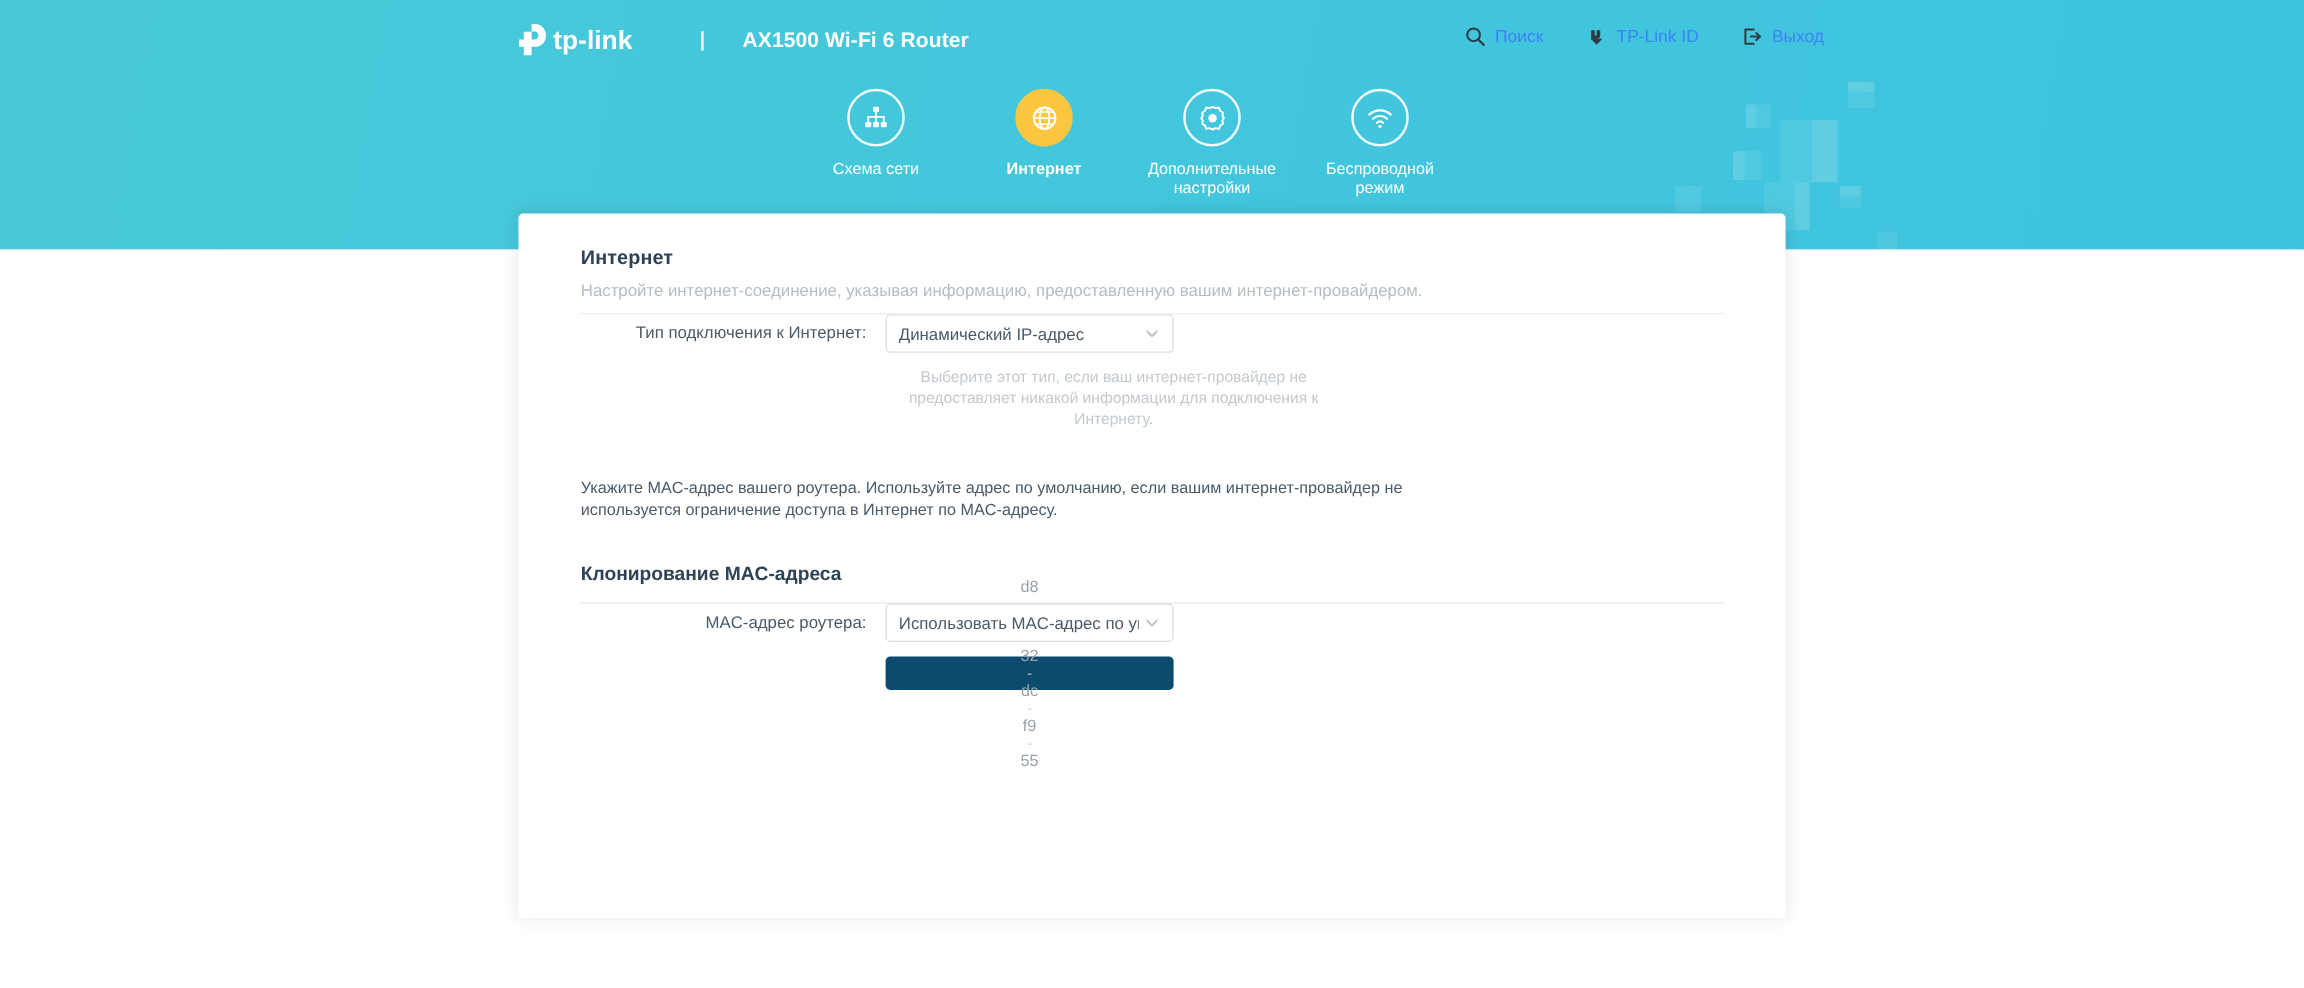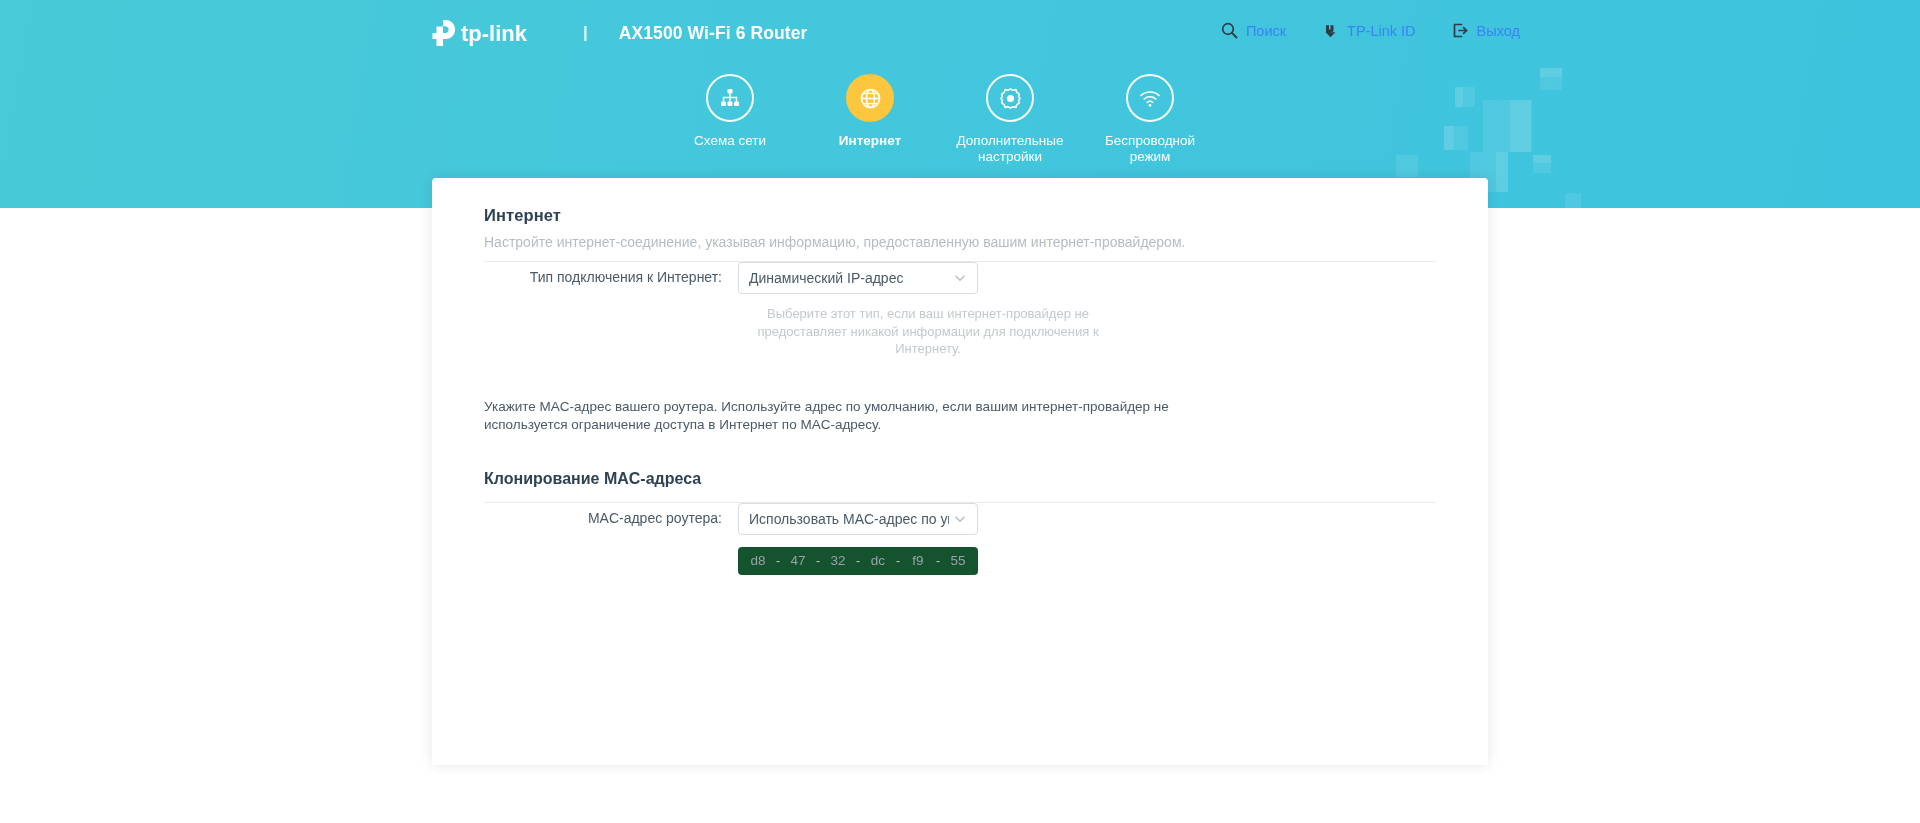--- a/index.html
+++ b/index.html
@@ -229,12 +229,13 @@
     margin-top: 12px;
     width: 240px;
     height: 28px;
-    background: #14532d;
+    background: #0c4a6e;
     border-radius: 4px;
     display: flex;
     align-items: center;
     justify-content: center;
     gap: 0px;
+    flex-direction: column;
   }
   .mac-oct {
     color: #9aa2a9;

